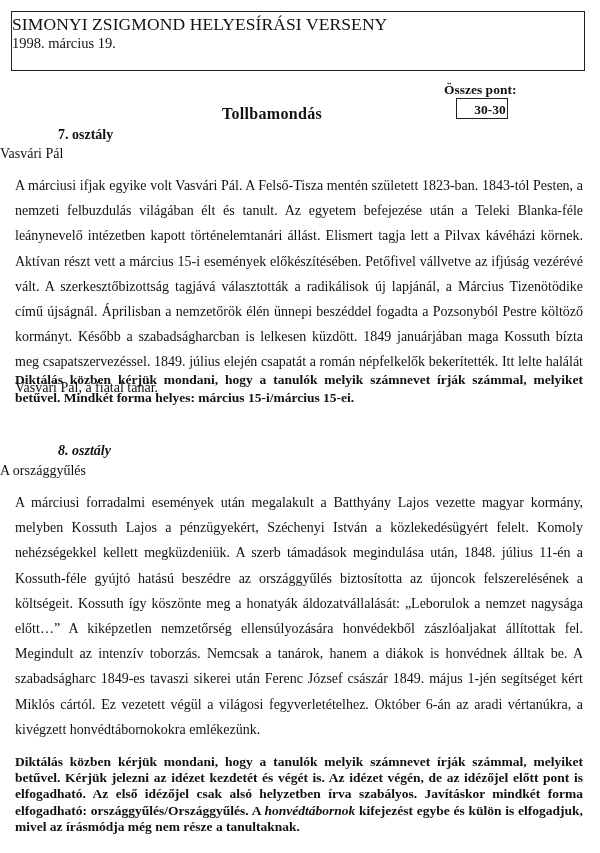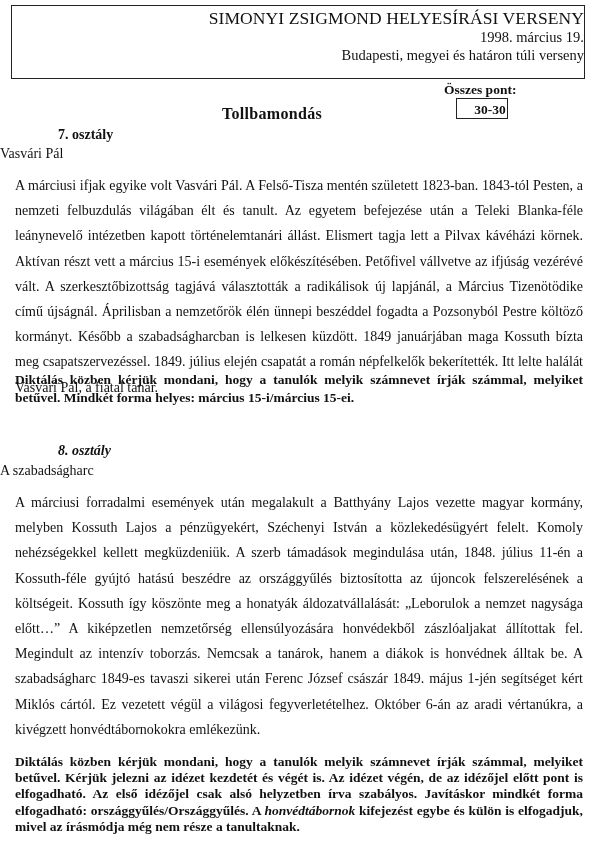--- a/index.html
+++ b/index.html
@@ -8,8 +8,8 @@
     font-family: "Liberation Serif", "DejaVu Serif", serif; color: #111;
   }
   .header-box {
-    position: absolute; left: 11px; top: 5px; width: 574px; height: 74px;
-    border: 1px solid #222; box-sizing: border-box; text-align: right;
+    position: absolute; left: 11px; top: 11px; width: 574px; height: 60px;
+    border: 1px solid #222; box-sizing: border-box; text-align: left;
   }
   .header-box .title { font-size: 17.5px; line-height: 19px; margin-top: 3px; letter-spacing: 0.1px; }
   .header-box .sub { font-size: 14.5px; line-height: 18px; }

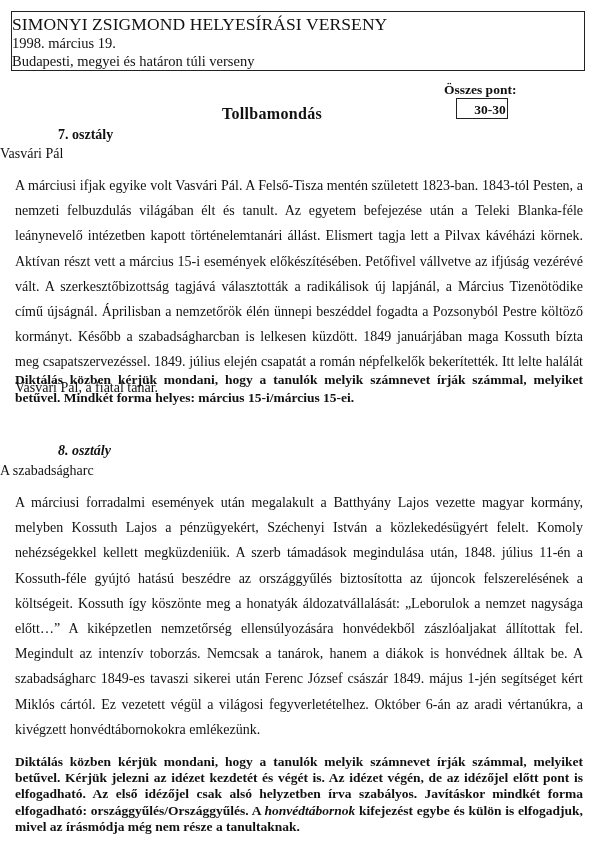--- a/index.html
+++ b/index.html
@@ -47,7 +47,6 @@
 <div class="header-box">
   <div class="title">SIMONYI ZSIGMOND HELYESÍRÁSI VERSENY</div>
   <div class="sub">1998. március 19.</div>
-  <div class="sub">Budapesti, megyei és határon túli verseny</div>
 </div>
 
 <div class="score">

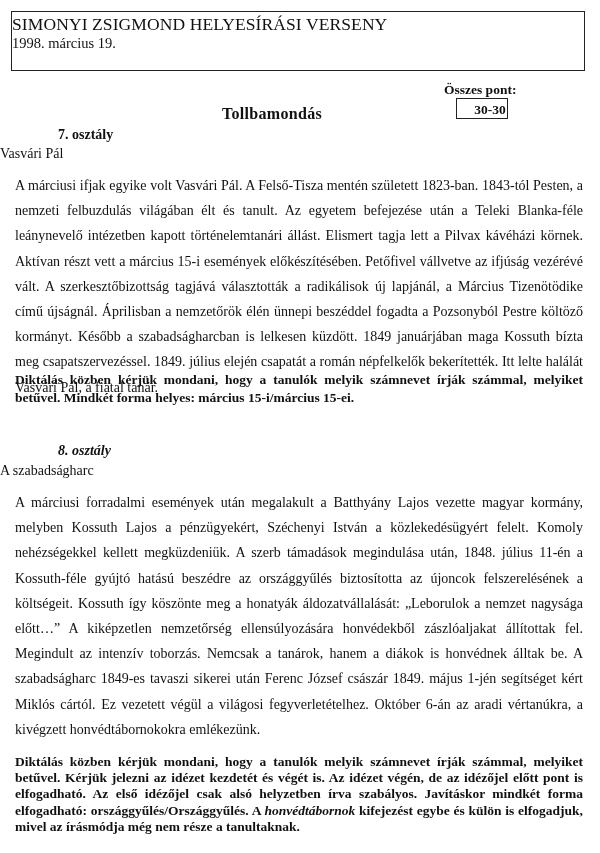--- a/index.html
+++ b/index.html
@@ -62,7 +62,7 @@
 <div class="note" style="top:371px; line-height:18px;">Diktálás közben kérjük mondani, hogy a tanulók melyik számnevet írják számmal, melyiket betűvel. Mindkét forma helyes: március 15-i/március 15-ei.</div>
 
 <div class="grade" style="top:443px;font-style:italic;">8. osztály</div>
-<div class="subtitle" style="top:463px;">A szabadságharc</div>
+<div class="subtitle" style="top:463px;">A országgyűlés</div>
 <div class="para" style="top:490px;">A márciusi forradalmi események után megalakult a Batthyány Lajos vezette magyar kormány, melyben Kossuth Lajos a pénzügyekért, Széchenyi István a közlekedésügyért felelt. Komoly nehézségekkel kellett megküzdeniük. A szerb támadások megindulása után, 1848. július 11-én a Kossuth-féle gyújtó hatású beszédre az országgyűlés biztosította az újoncok felszerelésének a költségeit. Kossuth így köszönte meg a honatyák áldozatvállalását: „Leborulok a nemzet nagysága előtt…” A kiképzetlen nemzetőrség ellensúlyozására honvédekből zászlóaljakat állítottak fel. Megindult az intenzív toborzás. Nemcsak a tanárok, hanem a diákok is honvédnek álltak be. A szabadságharc 1849-es tavaszi sikerei után Ferenc József császár 1849. május 1-jén segítséget kért Miklós cártól. Ez vezetett végül a világosi fegyverletételhez. Október 6-án az aradi vértanúkra, a kivégzett honvédtábornokokra emlékezünk.</div>
 <div class="note" style="top:754px; line-height:16.2px;"><span>Diktálás közben kérjük mondani, hogy a tanulók melyik számnevet írják számmal, melyiket betűvel. Kérjük jelezni az idézet kezdetét és végét is. Az idézet végén, de az idézőjel előtt pont is elfogadható. Az első idézőjel csak alsó helyzetben írva szabályos. Javításkor mindkét forma elfogadható: országgyűlés/Országgyűlés. A </span><i>honvédtábornok</i><span> kifejezést egybe és külön is elfogadjuk, mivel az írásmódja még nem része a tanultaknak.</span></div>
 

